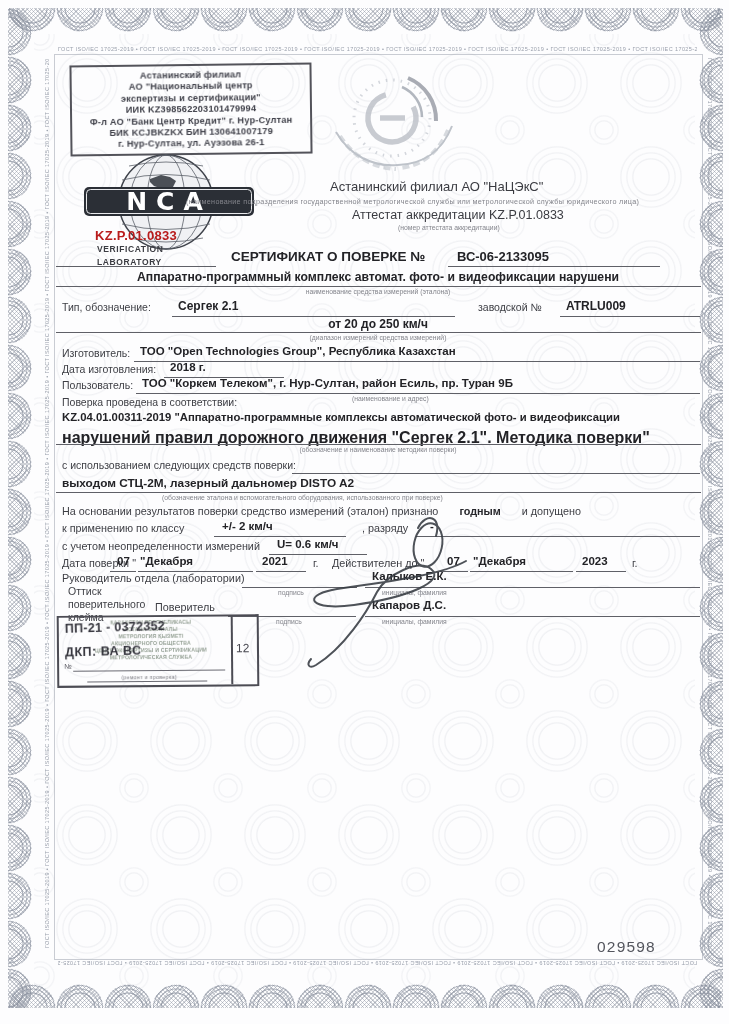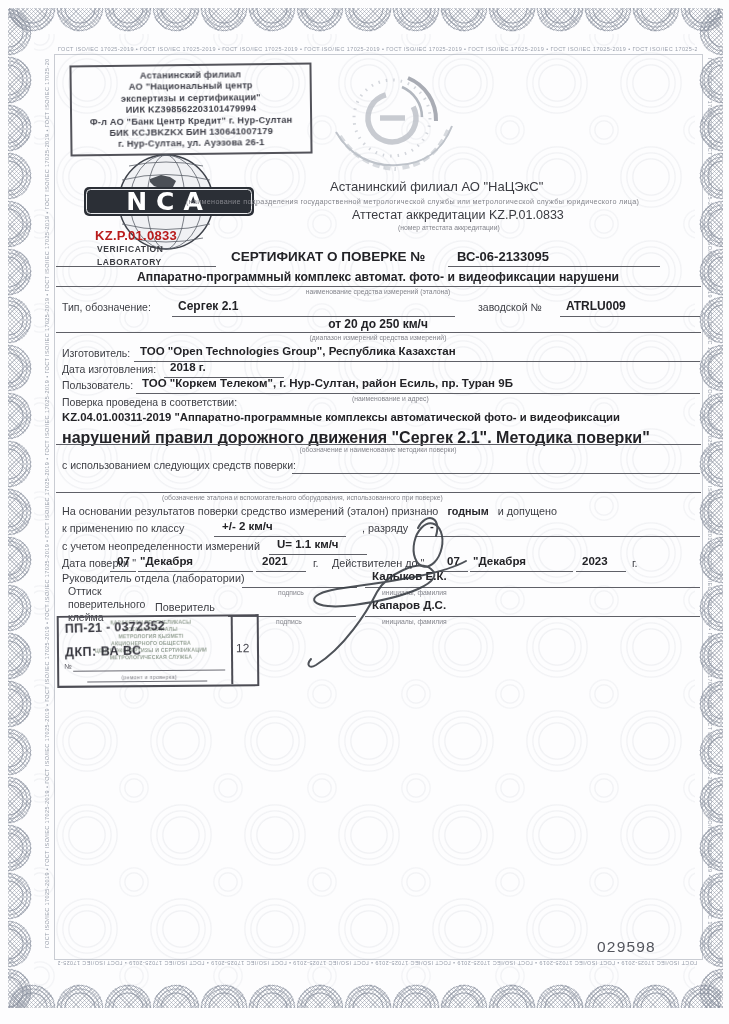--- a/index.html
+++ b/index.html
@@ -176,6 +176,7 @@
 
   <div class="lb" style="left:62px;top:459px;">с использованием следующих средств поверки:</div>
   <div class="ln" style="left:292px;top:473px;width:408px;"></div>
+  <div class="vl2" style="left:62px;top:476px;font-size:11.8px;">выходом СТЦ-2М, лазерный дальномер DISTO A2</div>
   <div class="ln" style="left:56px;top:492px;width:645px;"></div>
   <div class="cap" style="left:162px;top:494px;">(обозначение эталона и вспомогательного оборудования, использованного при поверке)</div>
 

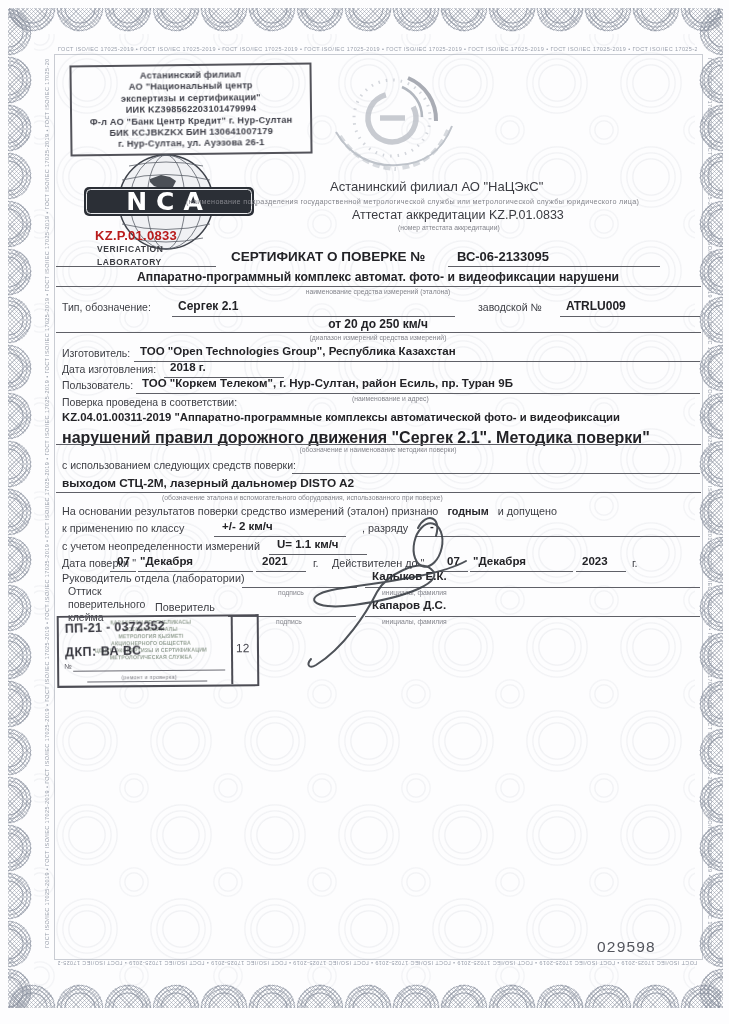--- a/index.html
+++ b/index.html
@@ -182,7 +182,7 @@
 
   <div class="lb" style="left:62px;top:505px;font-size:10.8px;">
     <span>На основании результатов поверки средство измерений (эталон) признано</span>
-    <span style="margin:0 6px;font-weight:bold;color:#26262b;">годным</span>
+    <span style="margin:0 18px;font-weight:bold;color:#26262b;">годным</span>
     <span>и допущено</span>
   </div>
 

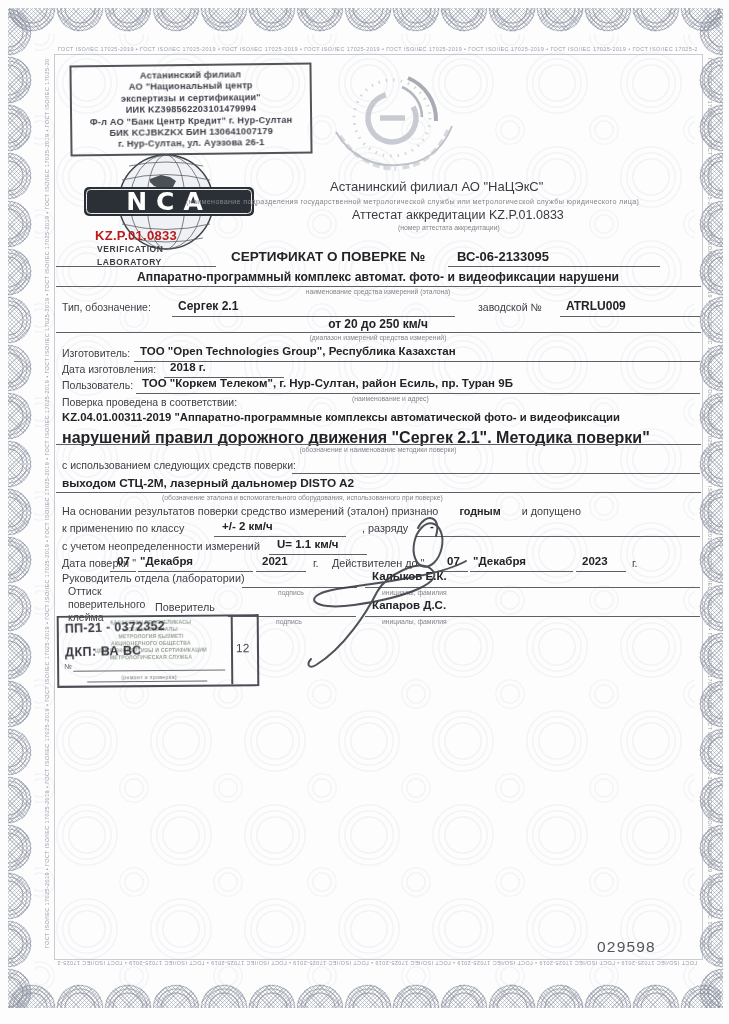--- a/index.html
+++ b/index.html
@@ -194,7 +194,7 @@
   <div class="ln" style="left:416px;top:536px;width:284px;"></div>
 
   <div class="lb" style="left:62px;top:540px;font-size:10.8px;">с учетом неопределенности измерений</div>
-  <div class="vl2" style="left:277px;top:538px;">U= 1.1  км/ч</div>
+  <div class="vl2" style="left:277px;top:538px;">U= 0.6  км/ч</div>
   <div class="ln" style="left:269px;top:554px;width:98px;"></div>
 
   <div class="lb" style="left:62px;top:557px;font-size:10.8px;">Дата поверки "</div>

